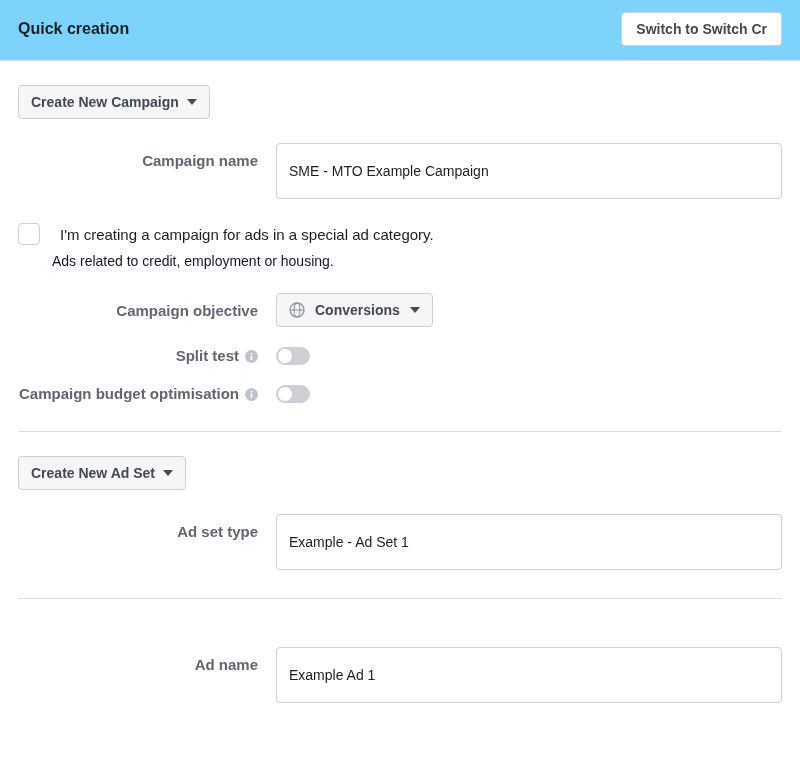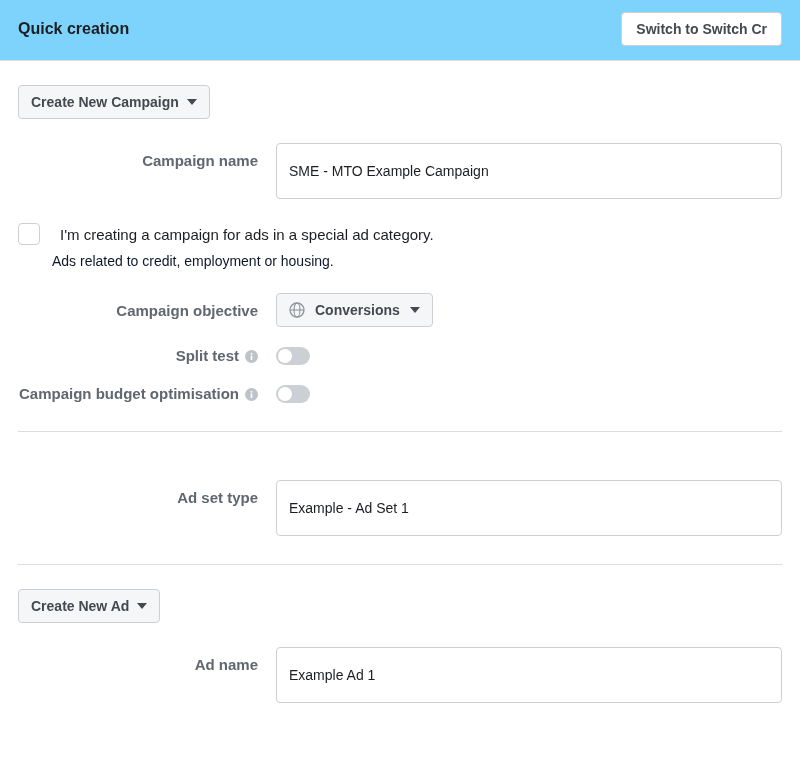--- a/index.html
+++ b/index.html
@@ -275,6 +275,14 @@
   <hr class="section-divider">
 
   <div class="section">
+    <button class="dropdown-btn">
+      <span>Create New Ad Set</span>
+      <span class="caret-icon">
+        <svg width="10" height="6" viewBox="0 0 10 6">
+            <path d="M0 0 L5 6 L10 0 Z" fill="#444950"></path>
+          </svg>
+      </span>
+    </button>
 
     <div class="form-row">
       <div class="form-label-col">

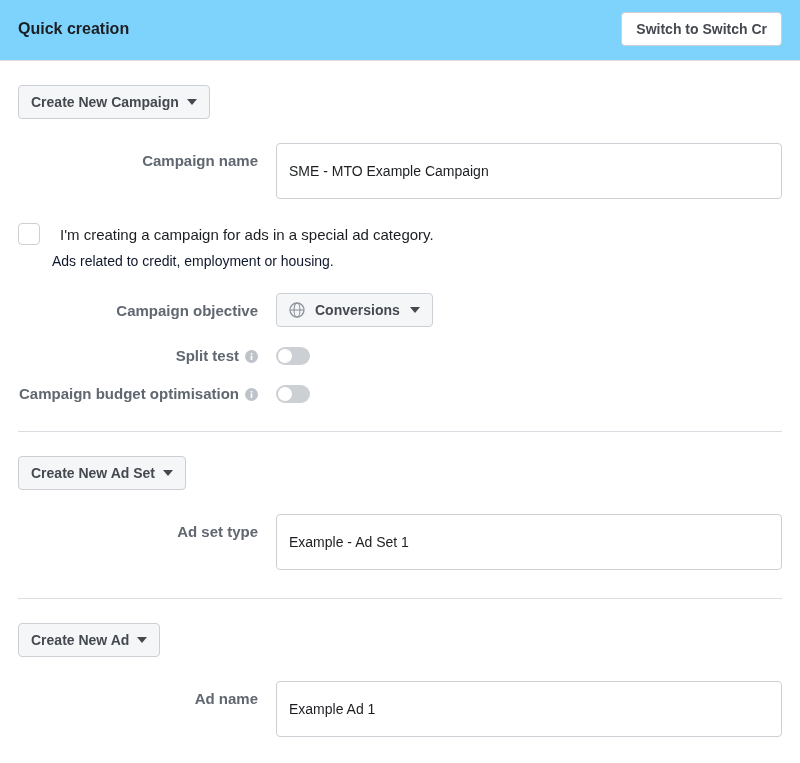--- a/index.html
+++ b/index.html
@@ -297,14 +297,6 @@
   <hr class="section-divider">
 
   <div class="section">
-    <button class="dropdown-btn">
-      <span>Create New Ad</span>
-      <span class="caret-icon">
-        <svg width="10" height="6" viewBox="0 0 10 6">
-            <path d="M0 0 L5 6 L10 0 Z" fill="#444950"></path>
-          </svg>
-      </span>
-    </button>
 
     <div class="form-row">
       <div class="form-label-col">

